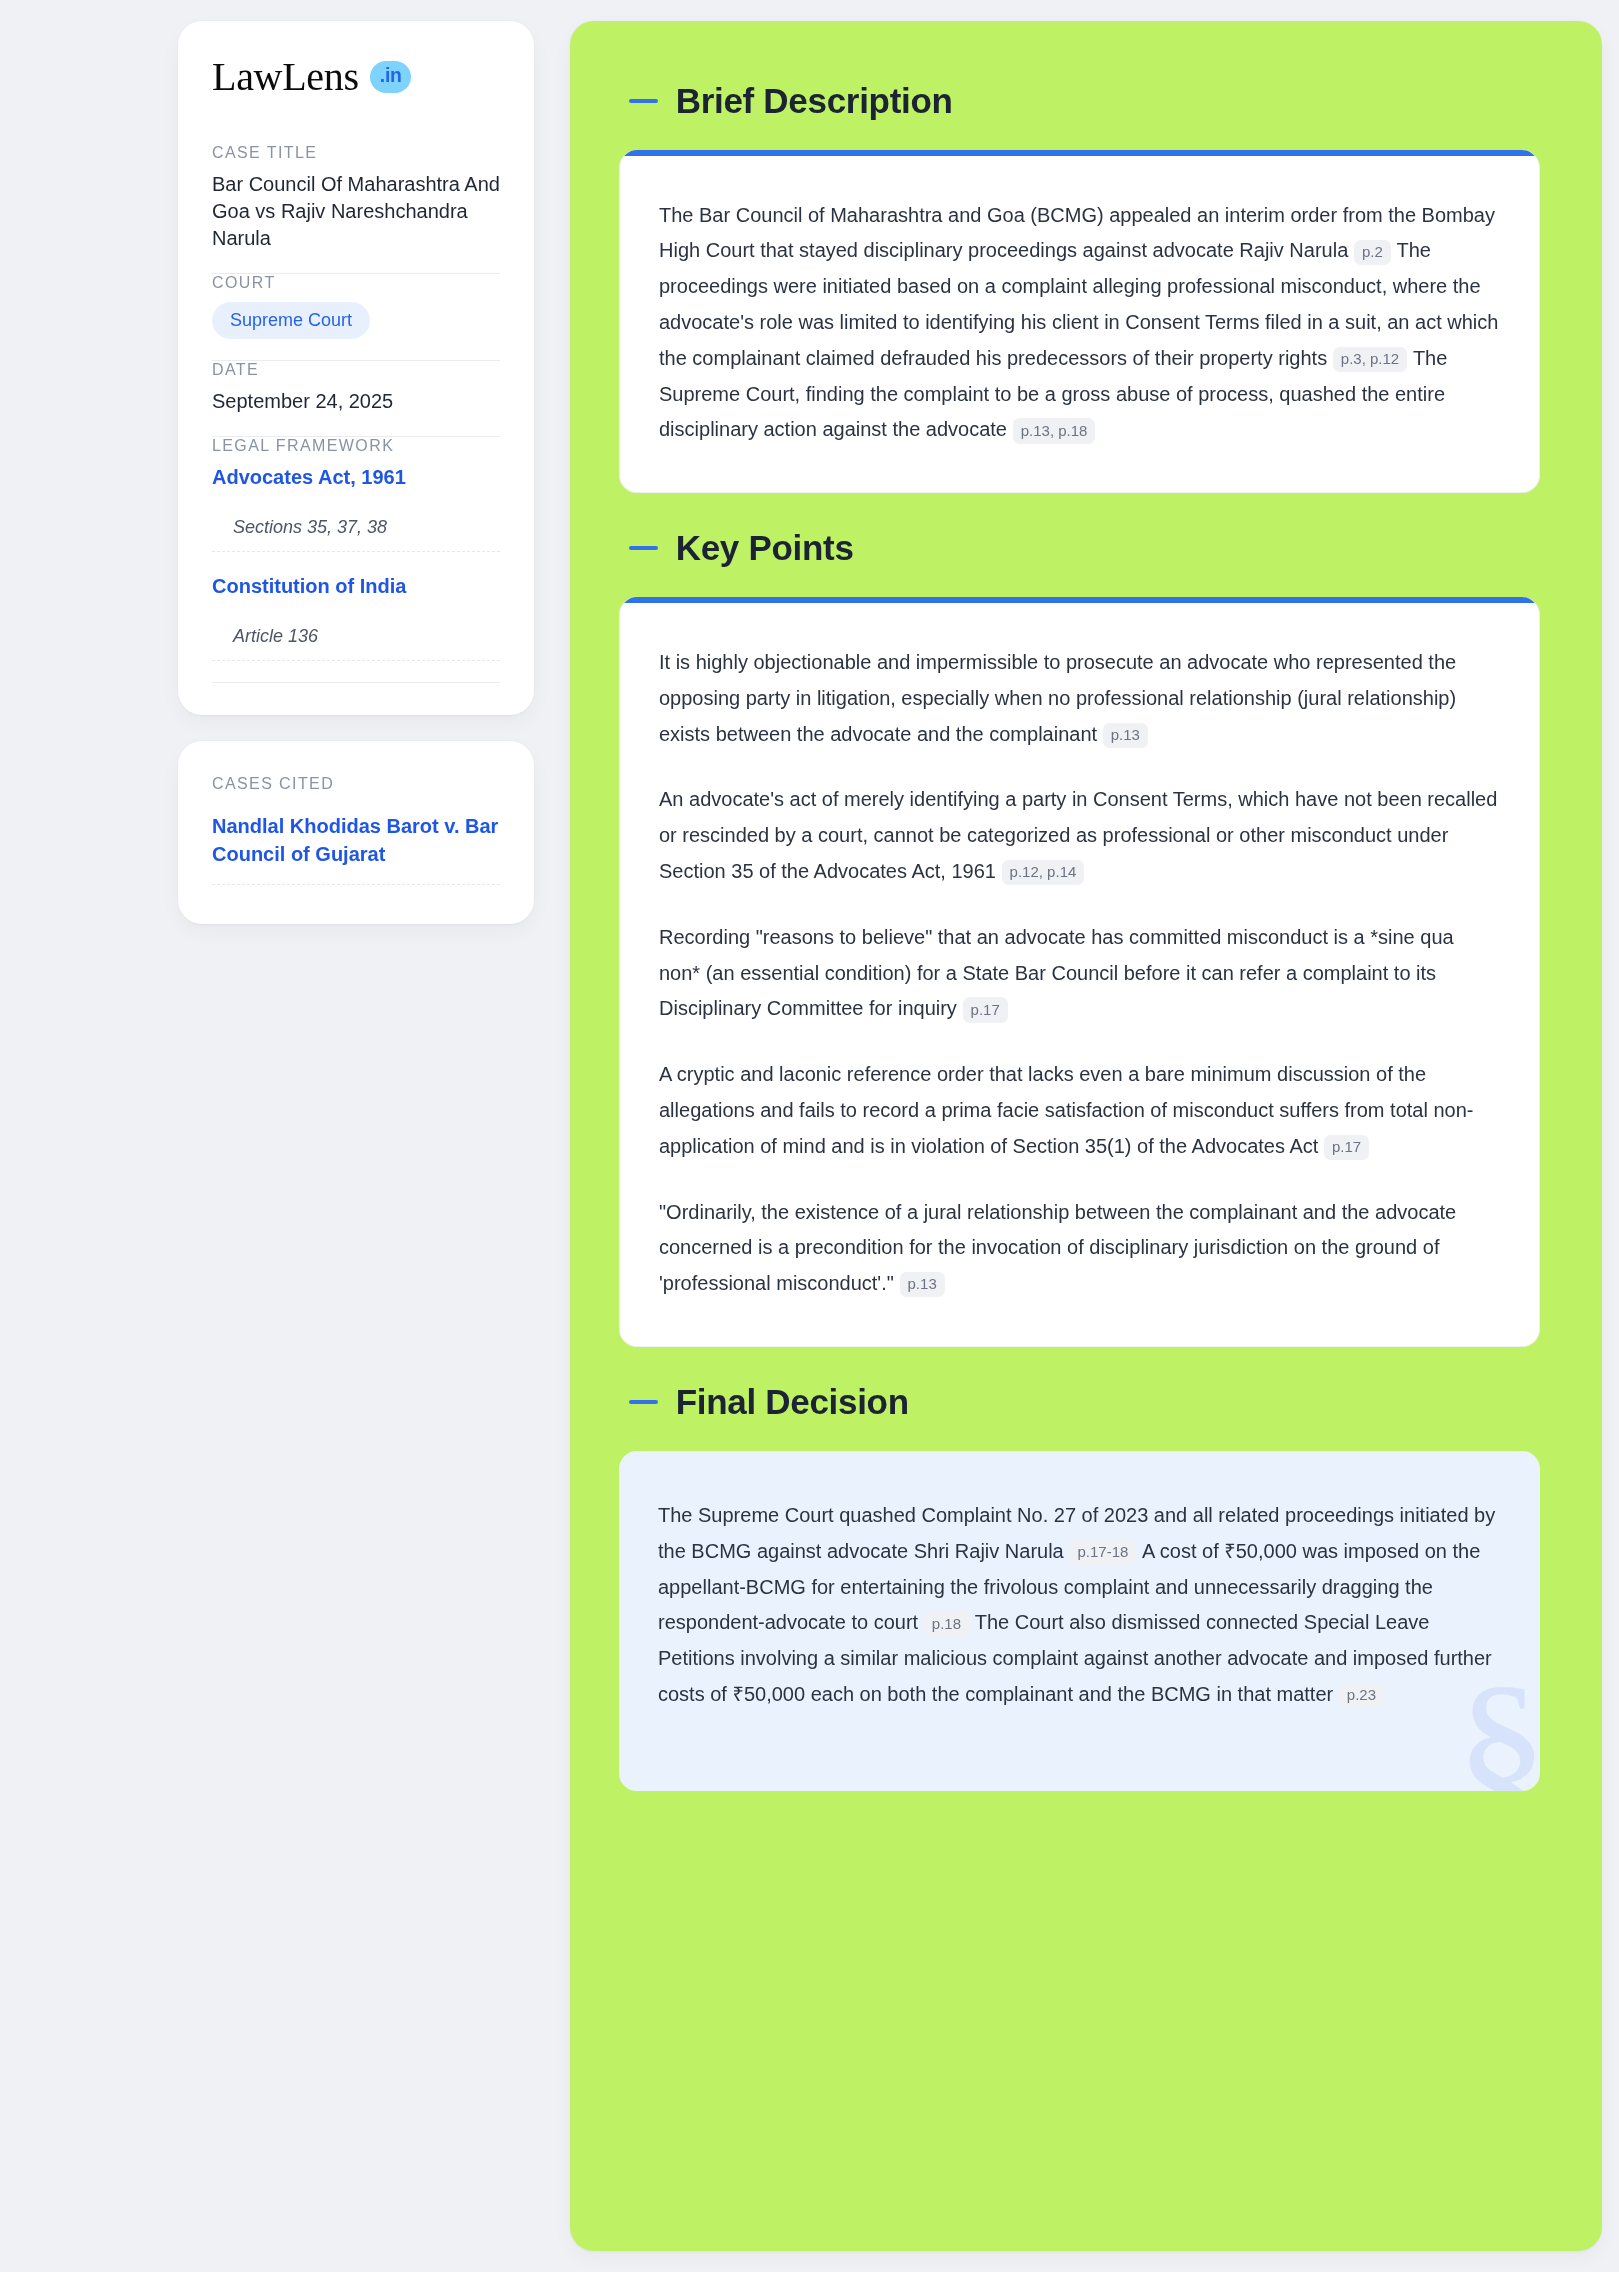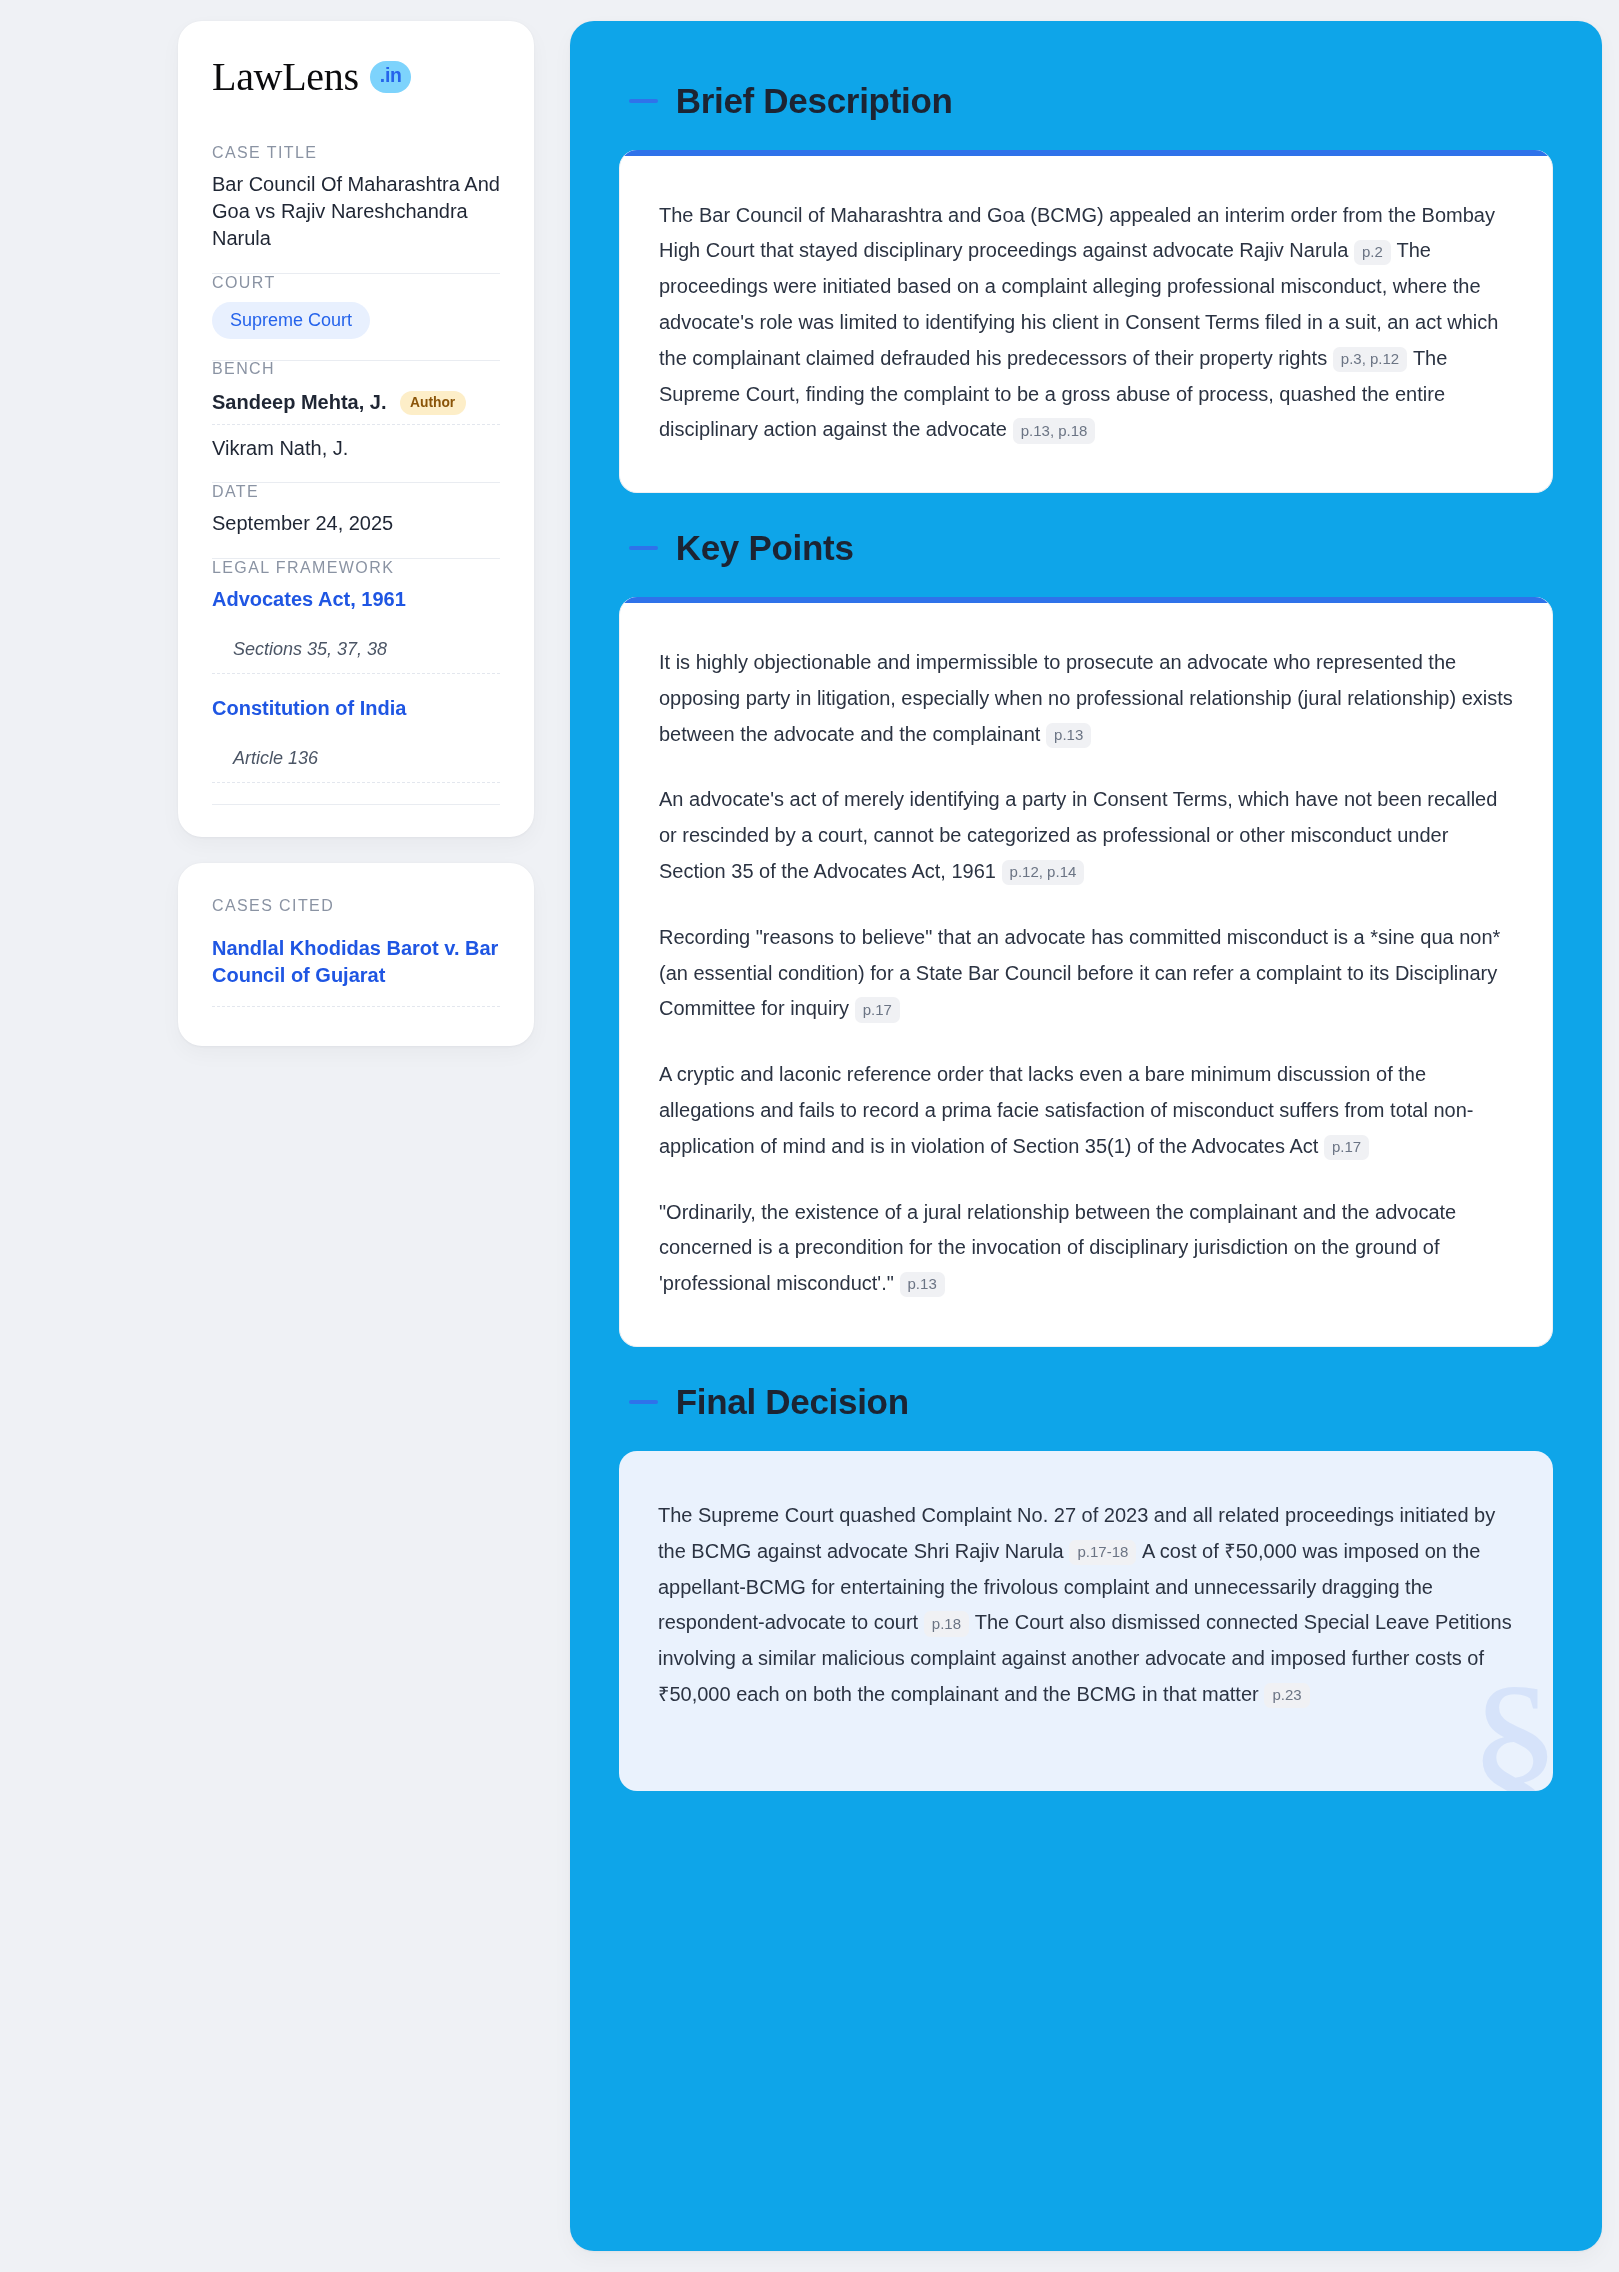--- a/index.html
+++ b/index.html
@@ -142,10 +142,10 @@
   
   .main {
     flex: 1 1 auto;
-    background: #0ea5e9;
+    background: #bef264;
     border-radius: 24px;
     box-shadow: 0 0.8px 2.4px rgba(16,24,40,0.045), 0 8px 21px rgba(16,24,40,0.035);
-    padding: 60px 49px 65px 49px;
+    padding: 60px 62px 65px 49px;
     min-height: 2230px;
   }
 

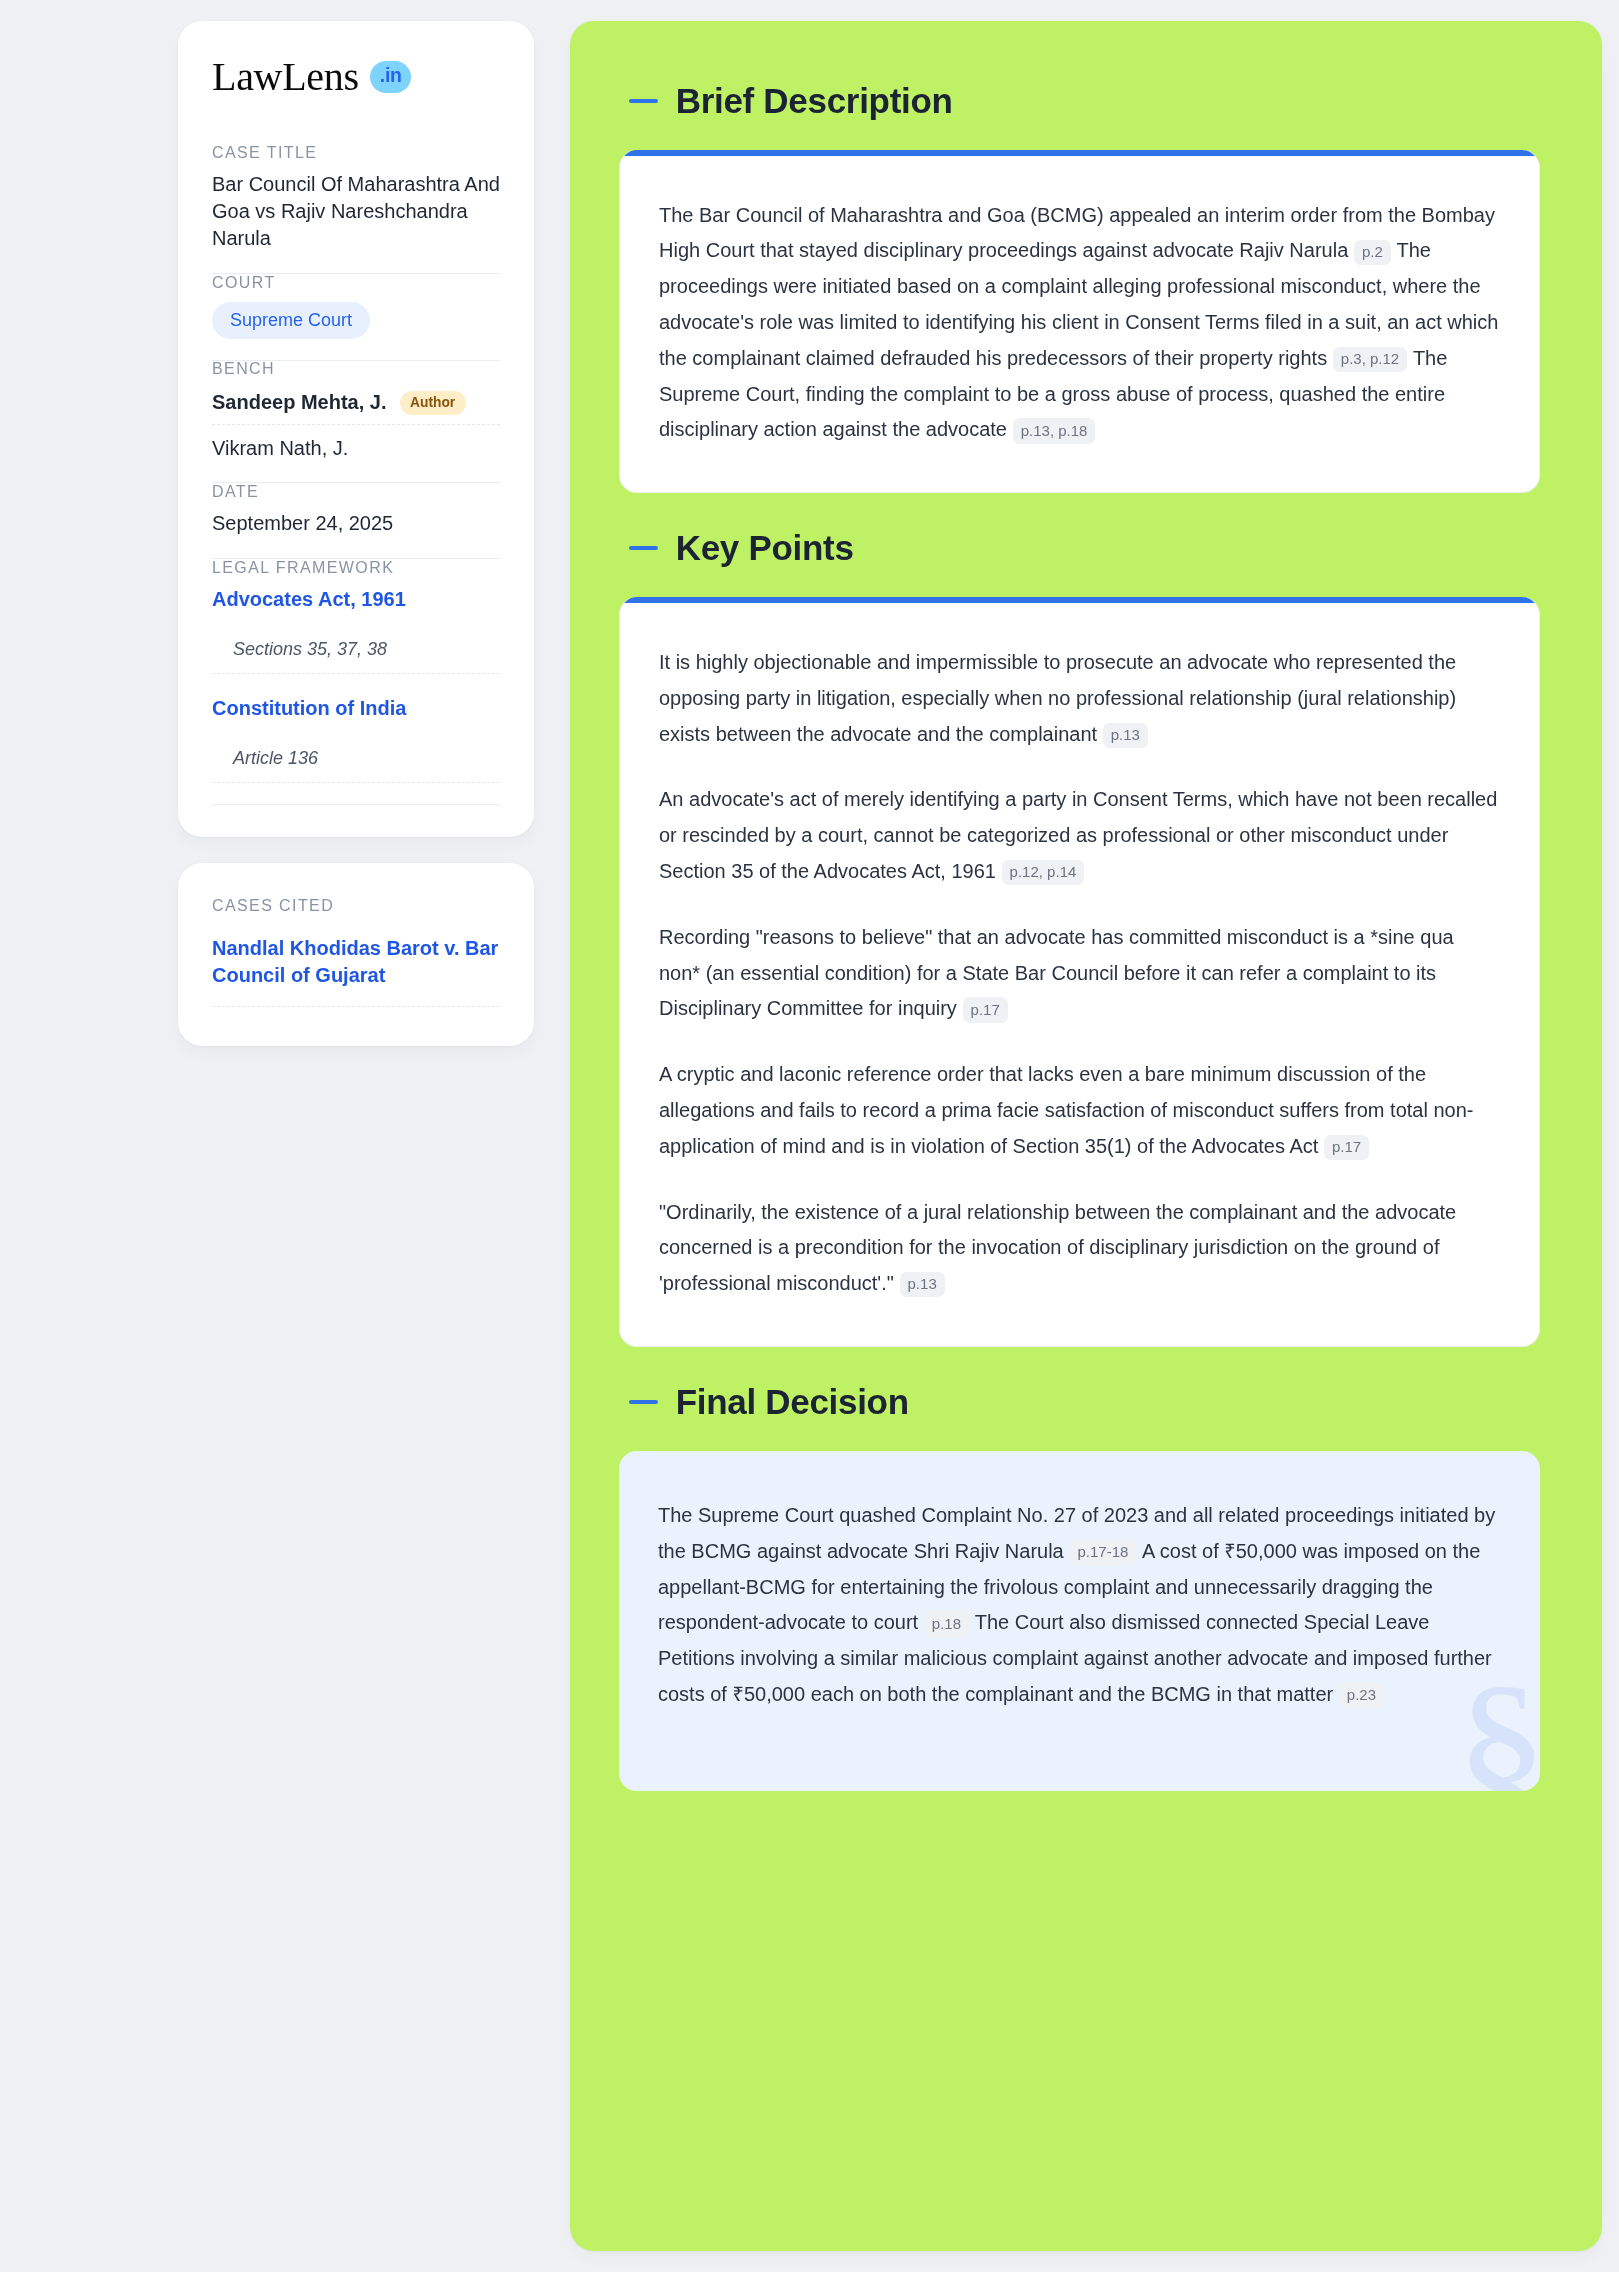--- a/index.html
+++ b/index.html
@@ -252,17 +252,6 @@
       </div>
       <hr class="hr-solid">
 
-      <div class="meta-block">
-        <div class="meta-label">BENCH</div>
-        <div class="bench-row">
-          <span class="bench-name author">Sandeep Mehta, J.</span>
-          <span class="badge-author">Author</span>
-        </div>
-        <hr class="hr-dashed">
-        <div class="bench-row bench-row2">
-          <span class="bench-name">Vikram Nath, J.</span>
-        </div>
-      </div>
       <hr class="hr-solid">
 
       <div class="meta-block">

